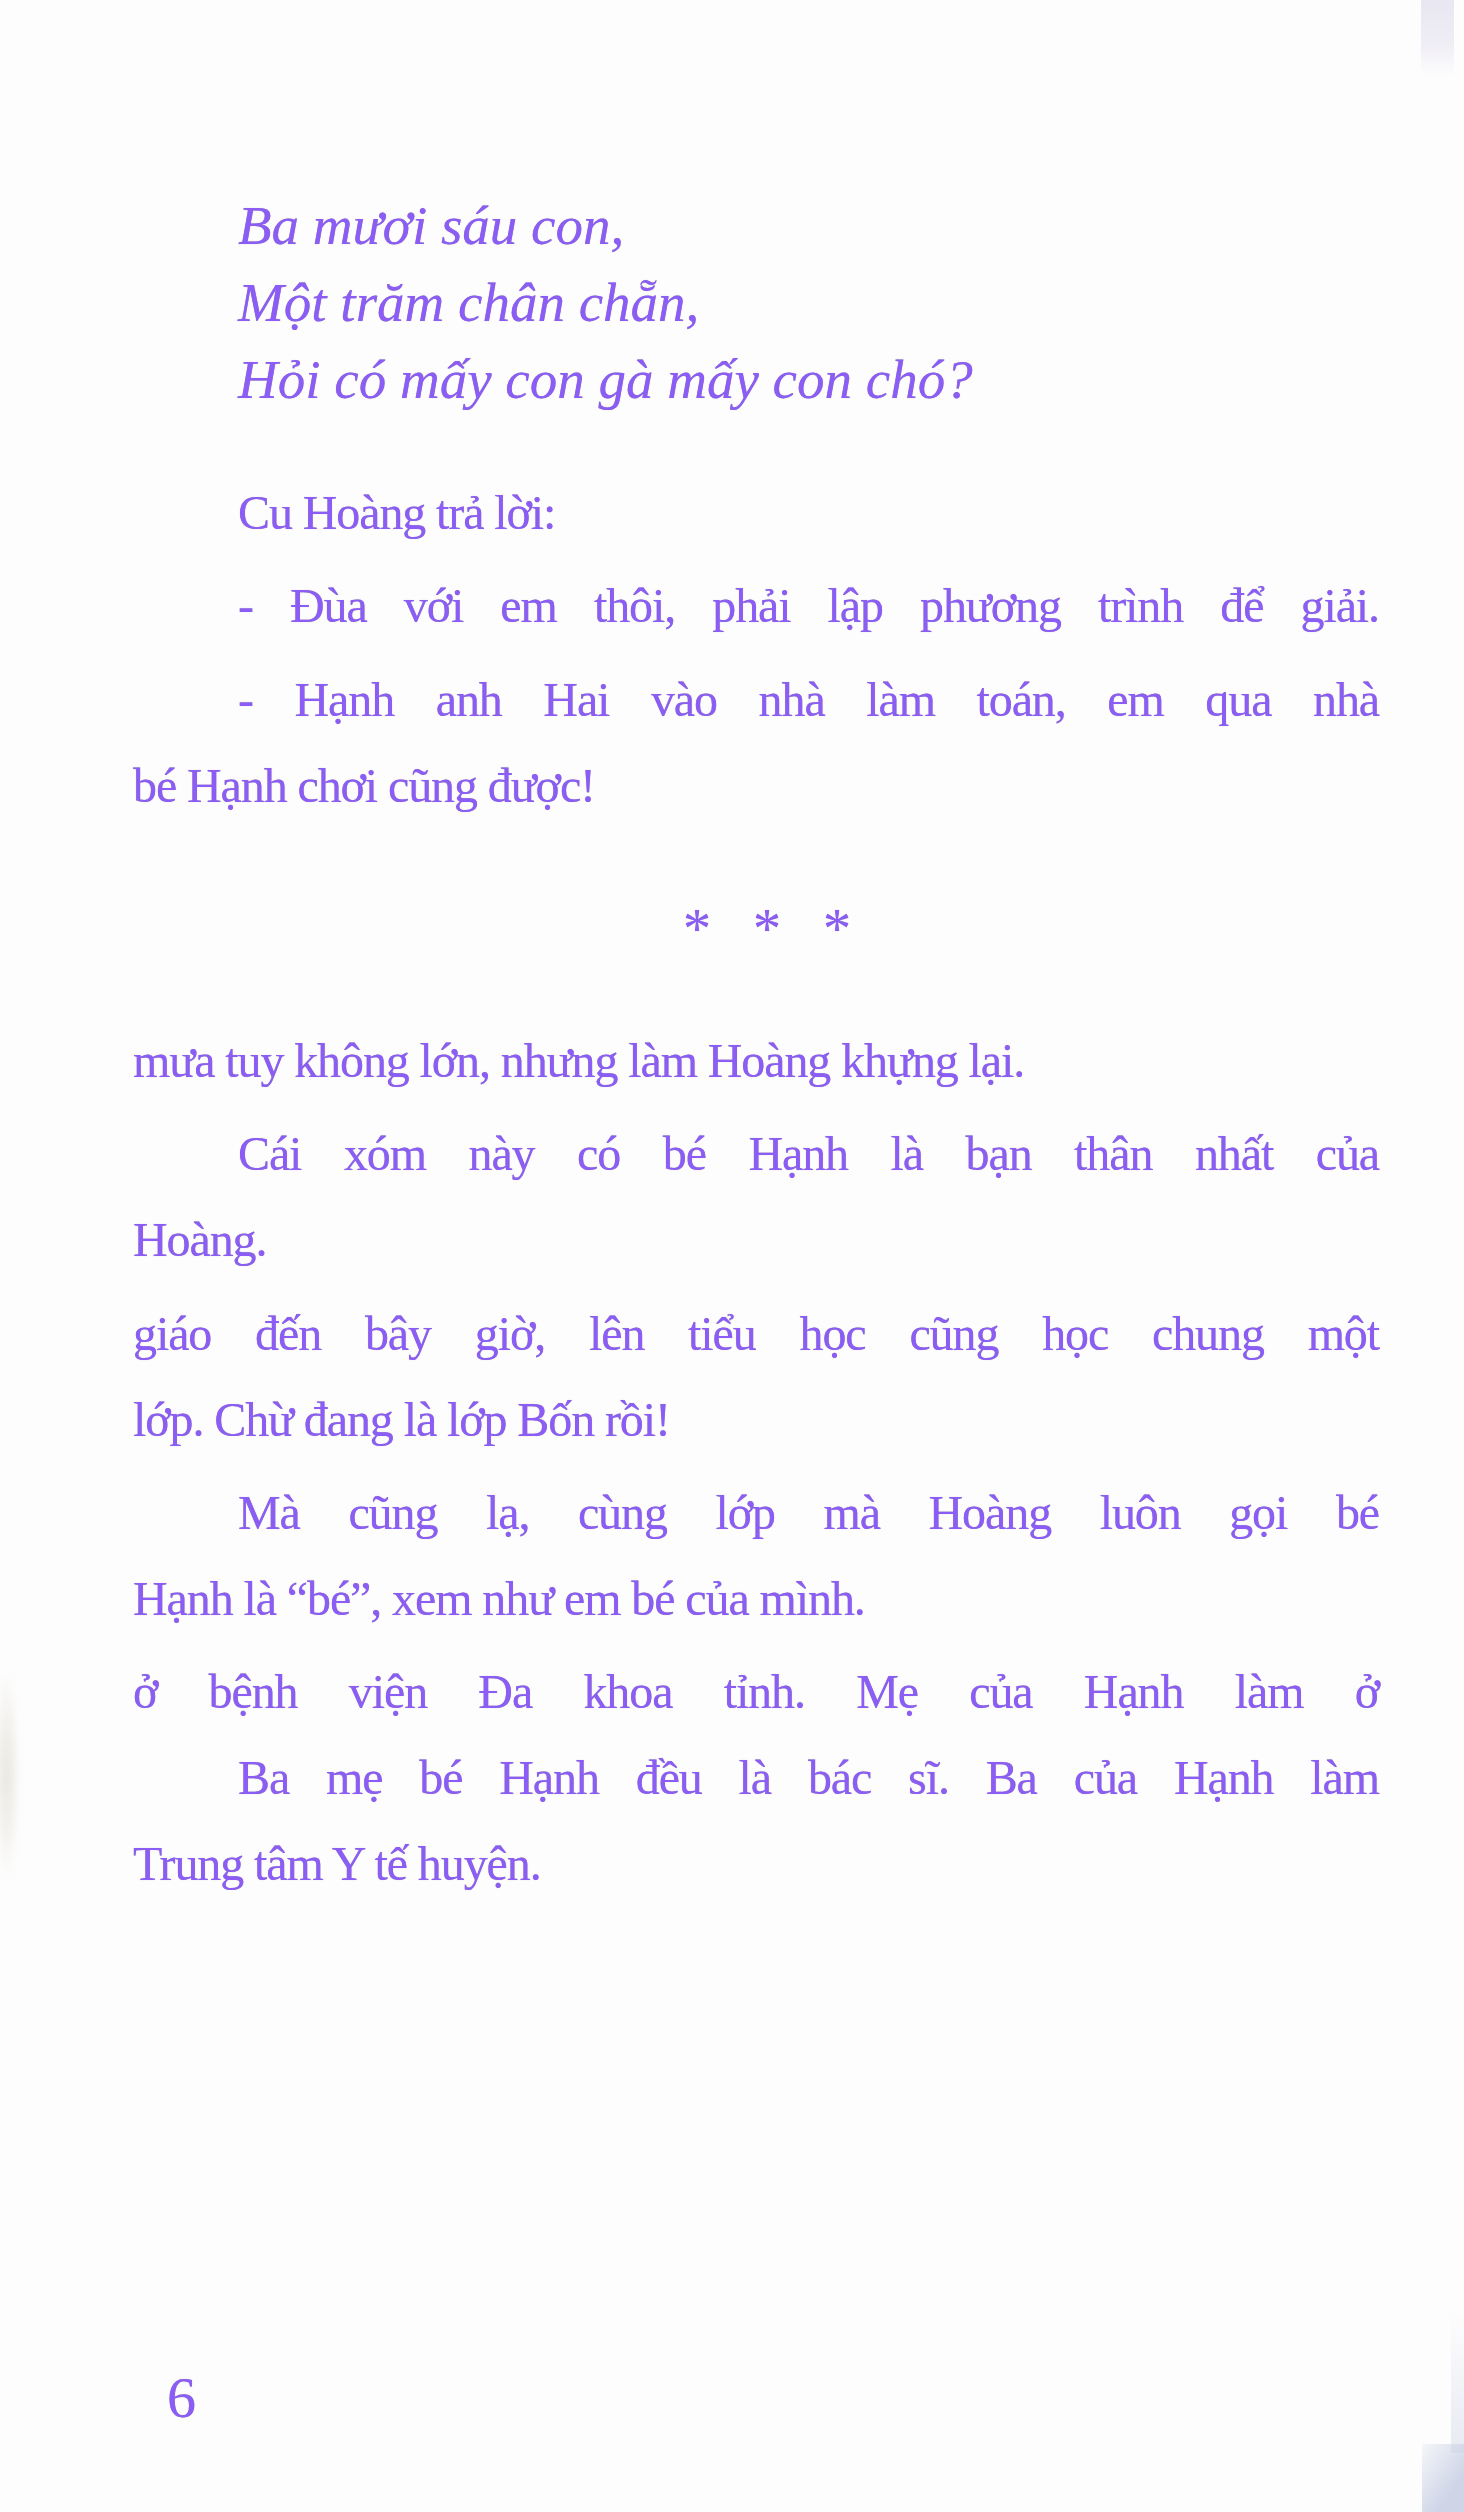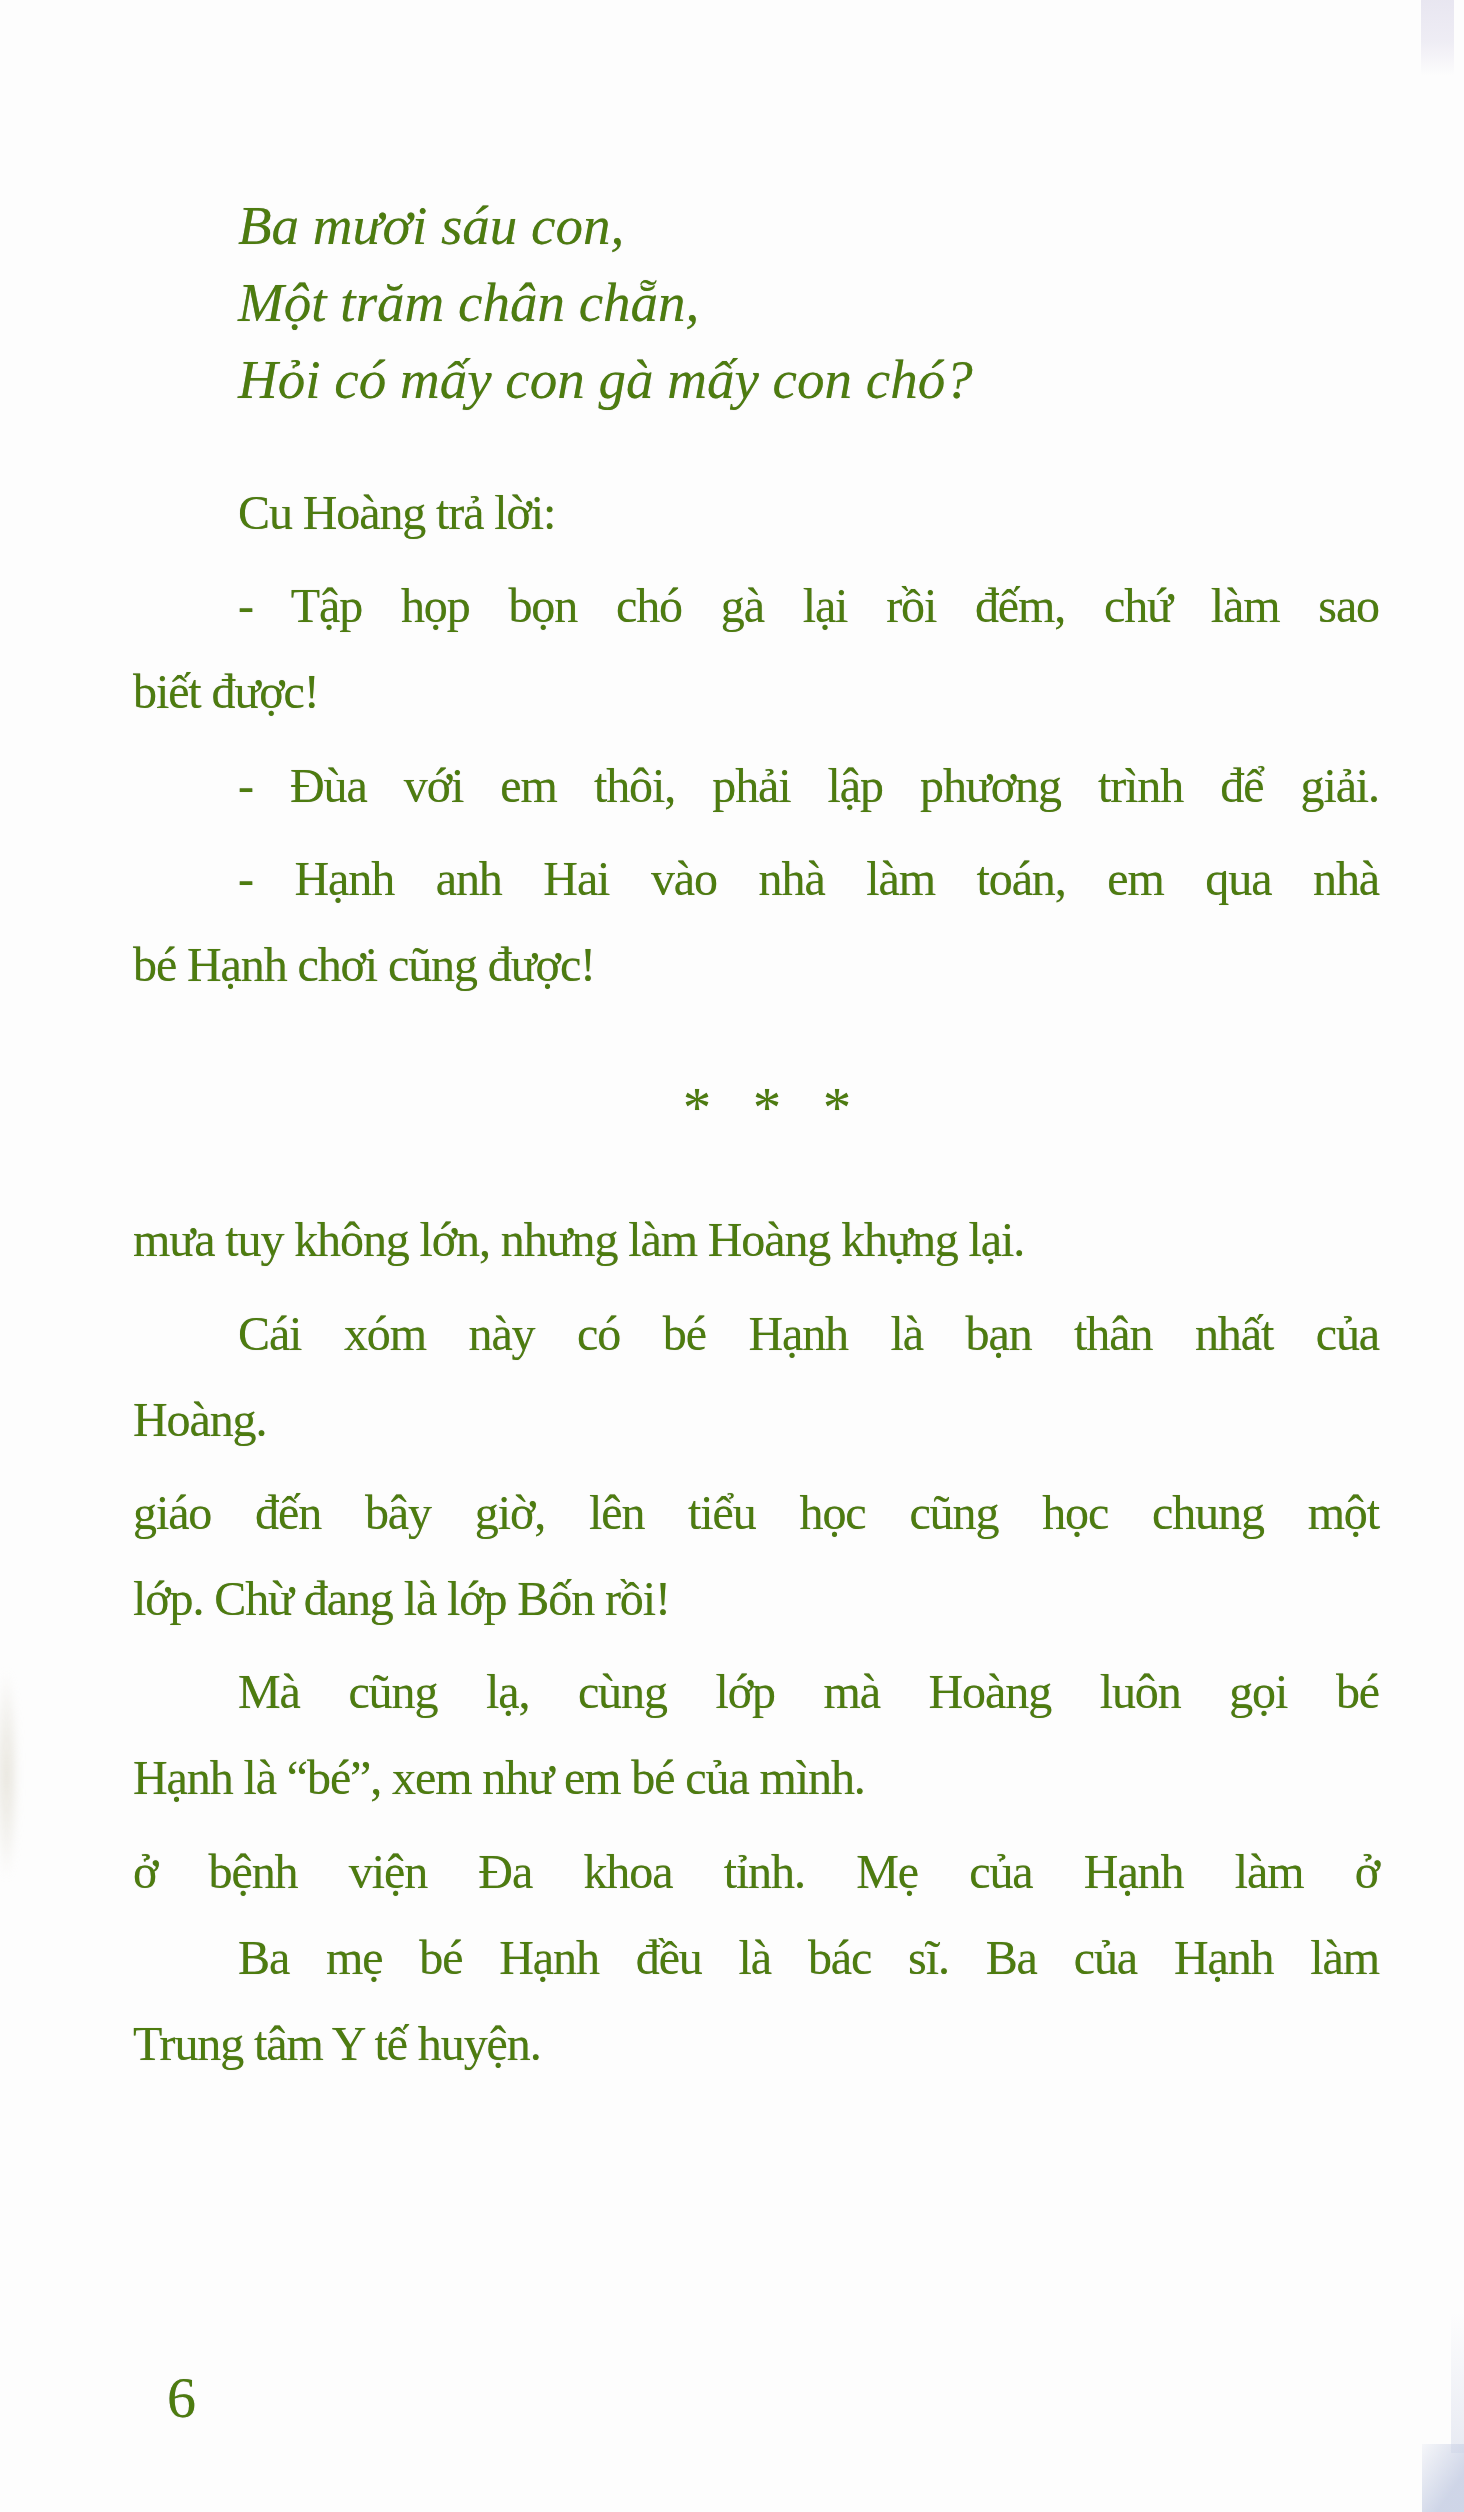--- a/index.html
+++ b/index.html
@@ -14,7 +14,7 @@
     background: #fdfdfd;
     overflow: hidden;
     font-family: "Liberation Serif", serif;
-    color: #4d7c0f;
+    color: #8b5cf6;
   }
   
   .artifact { position: absolute; pointer-events: none; }

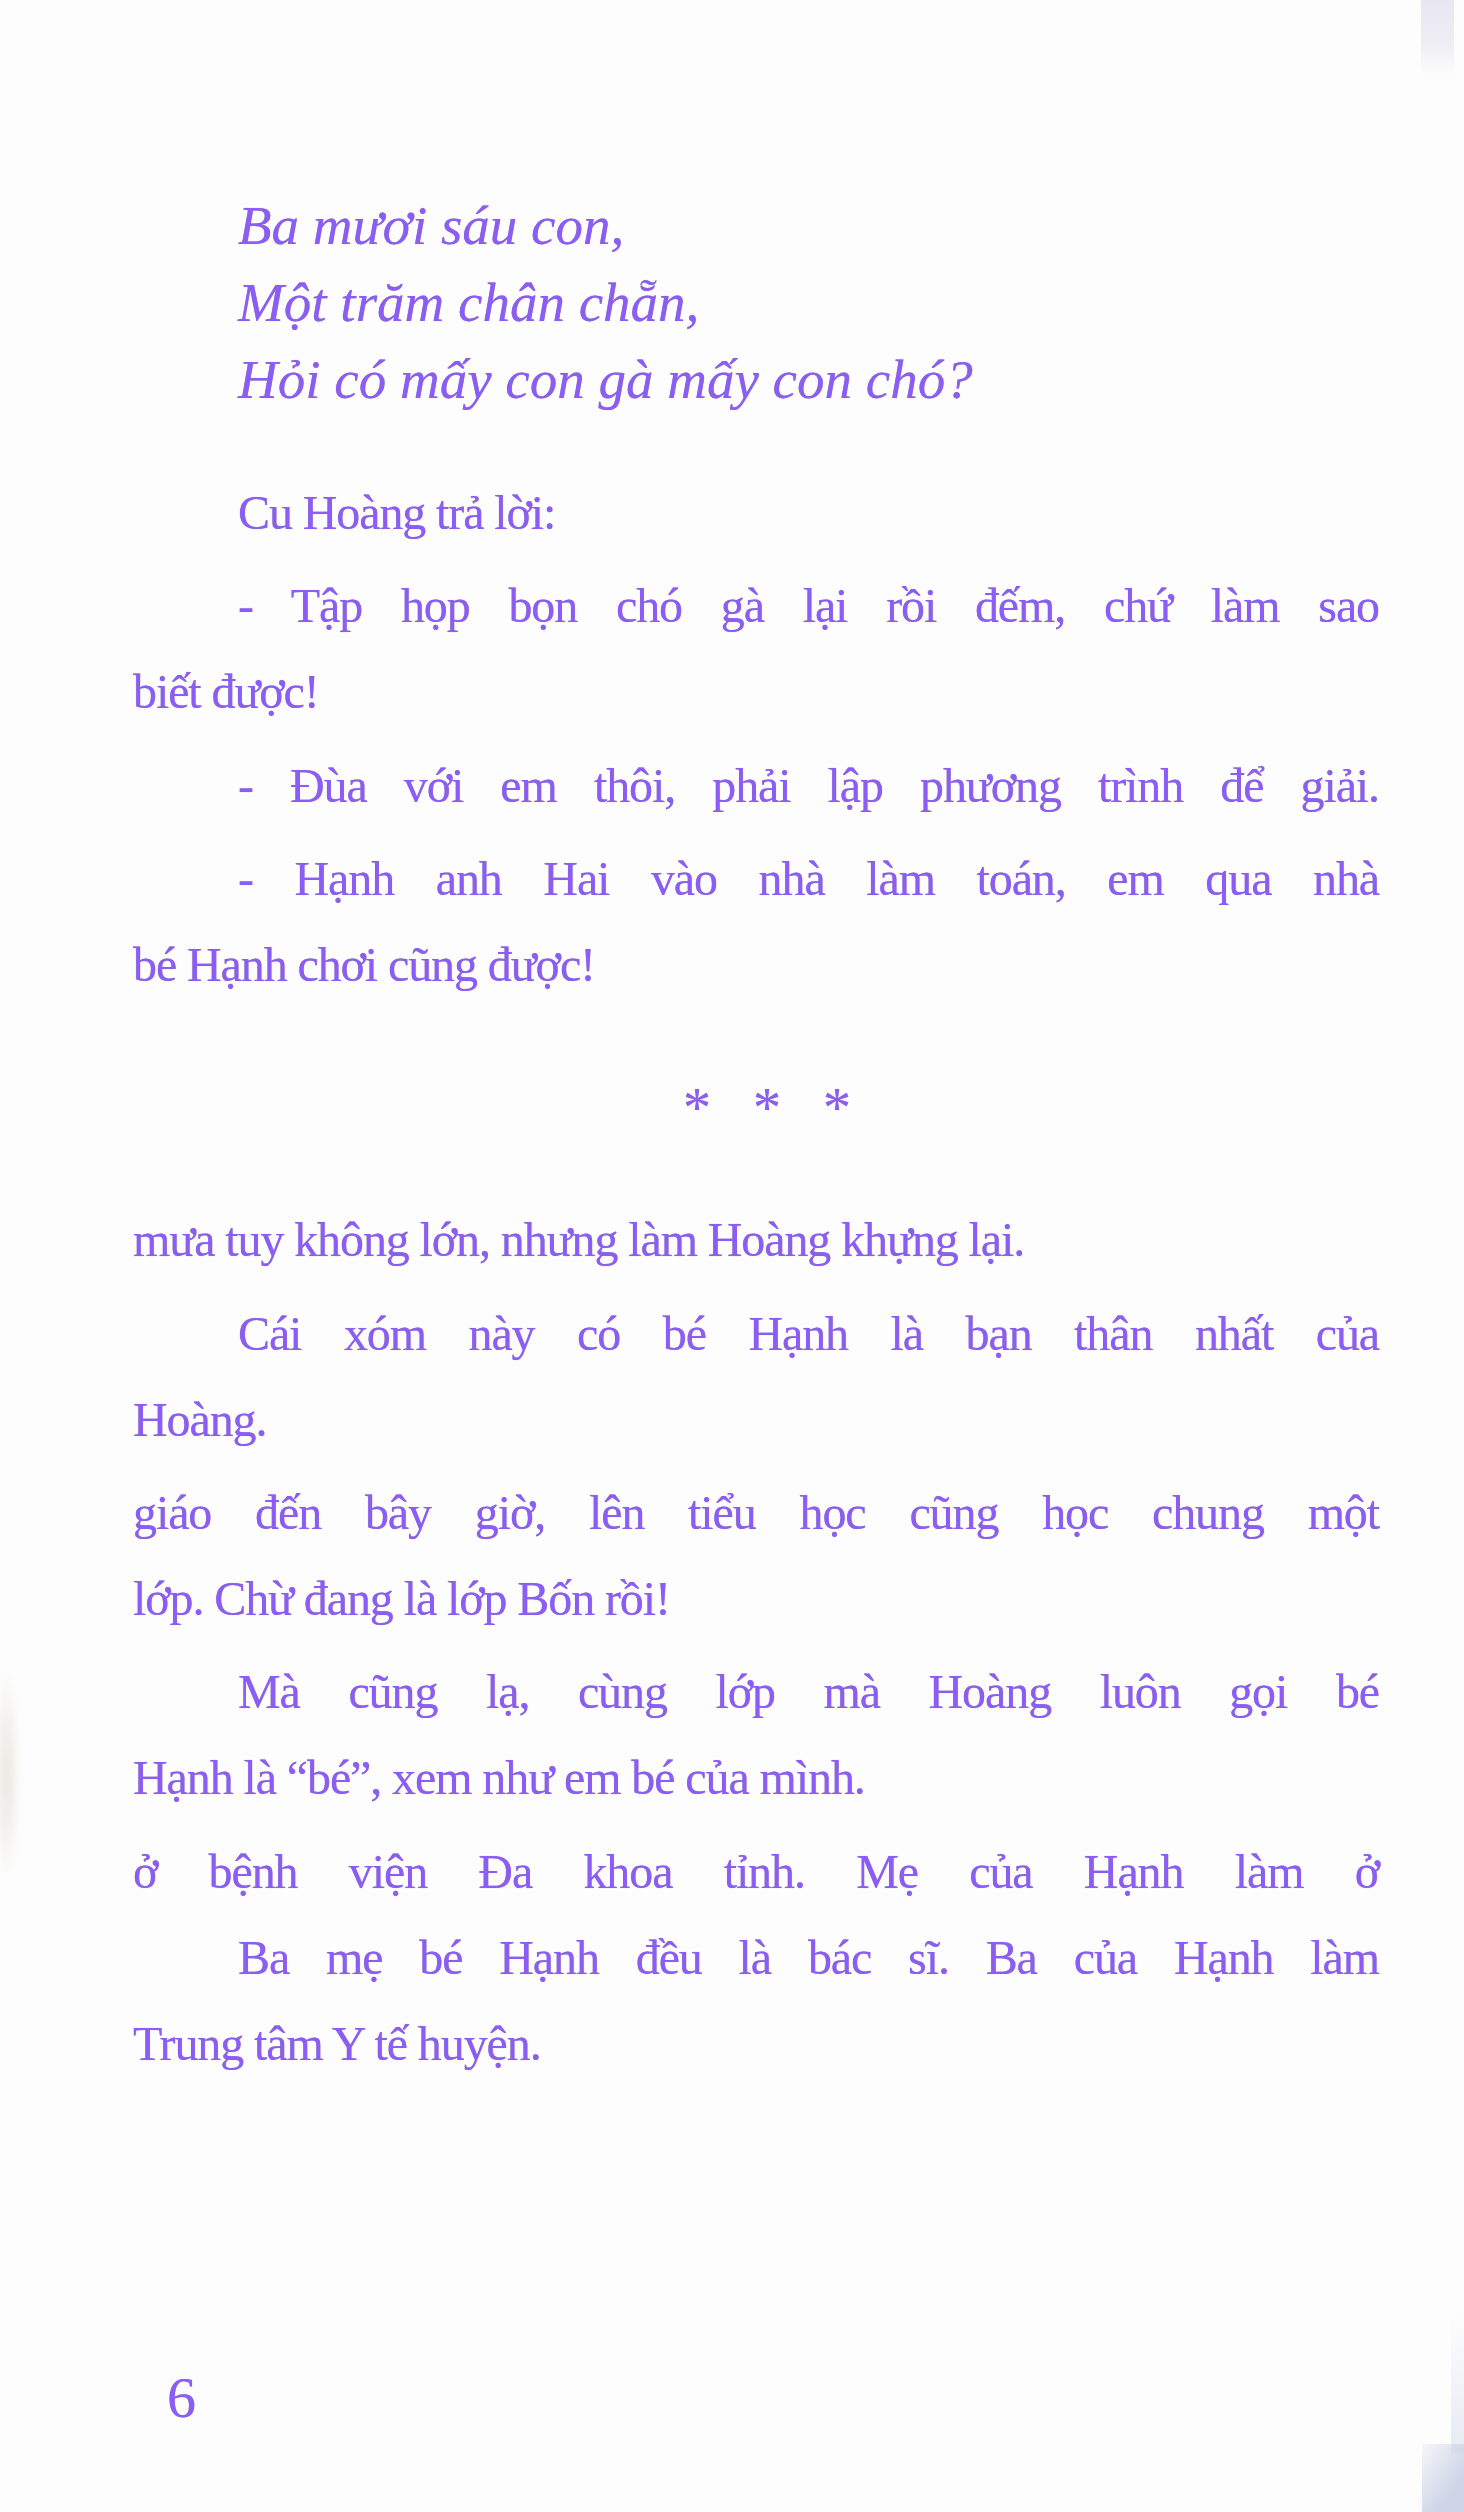--- a/index.html
+++ b/index.html
@@ -103,10 +103,6 @@
         <div class="text-line indented">Cu Hoàng trả lời:</div>
       </div>
       <div class="block block-para">
-        <div class="text-line indented fill">- Tập họp bọn chó gà lại rồi đếm, chứ làm sao</div>
-        <div class="text-line">biết được!</div>
-      </div>
-      <div class="block block-para">
         <div class="text-line indented fill">- Đùa với em thôi, phải lập phương trình để giải.</div>
       </div>
       <div class="block block-para">

